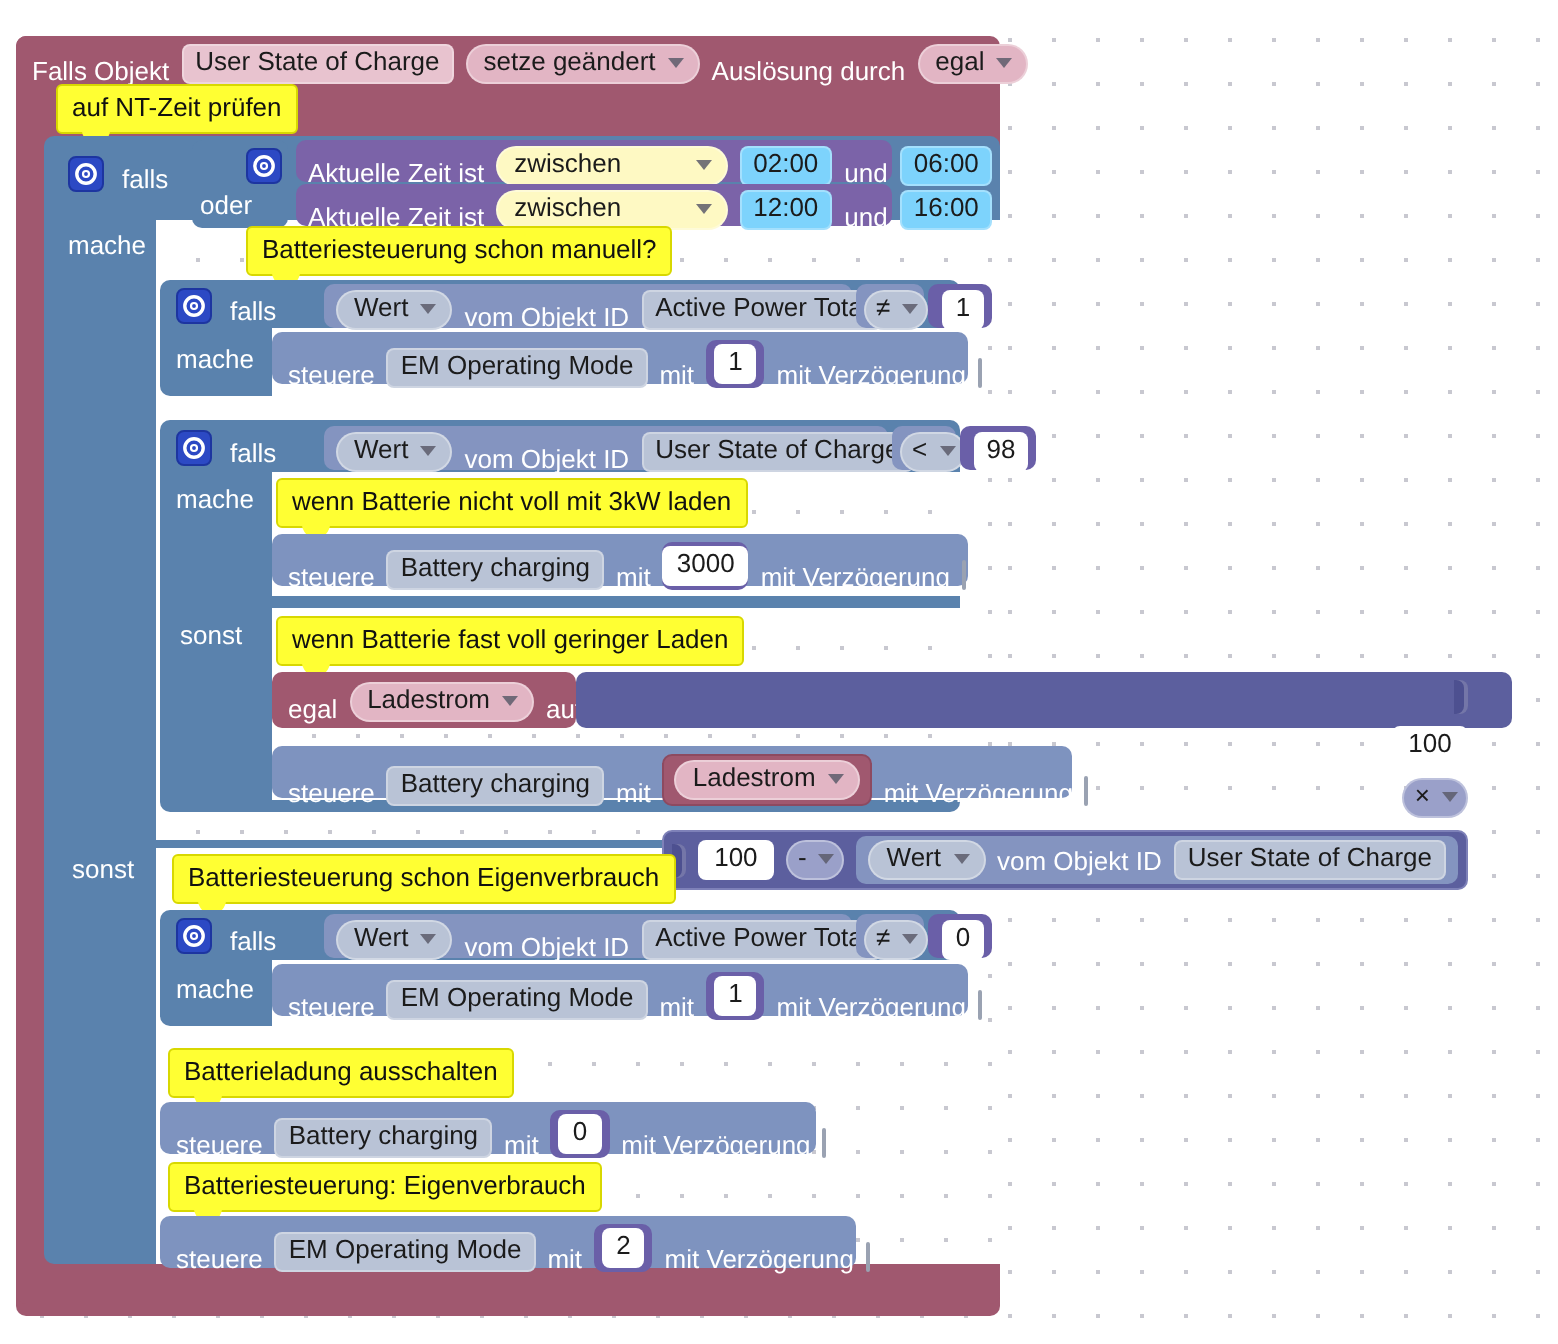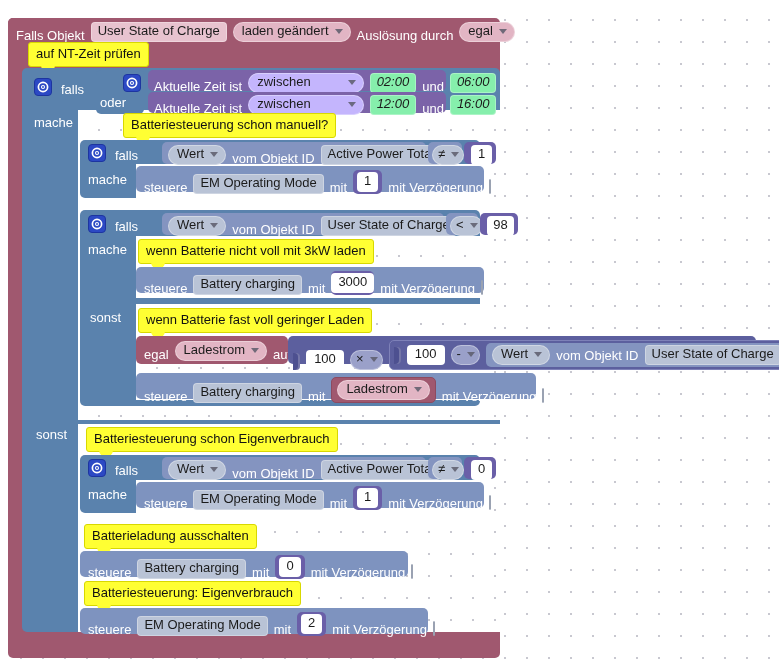--- a/index.html
+++ b/index.html
@@ -109,7 +109,7 @@
     <span class="lbl">Falls Objekt</span>
     <span class="pill rose">User State of Charge</span>
     <span class="dd rose">
-      <span>laden geändert</span>
+      <span>setze geändert</span>
       <i class="caret"></i>
     </span>
     <span class="lbl">Auslösung durch</span>

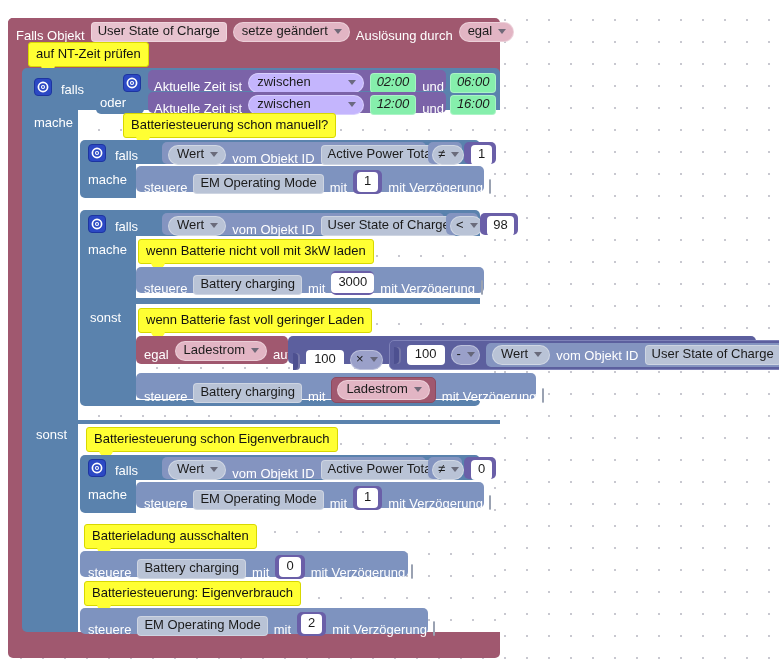--- a/index.html
+++ b/index.html
@@ -33,7 +33,7 @@
     border: 1px solid rgba(255,255,255,0.35);
   }
   .dd.rose { background: #e2b5c4; }
-  .dd.violet { background: #c4b5fd; gap: 36px; }
+  .dd.violet { background: #fef9c3; gap: 36px; }
   .dd .caret {
     width: 0; height: 0; border-left: 4px solid transparent;
     border-right: 4px solid transparent; border-top: 5px solid #5c5c6b;

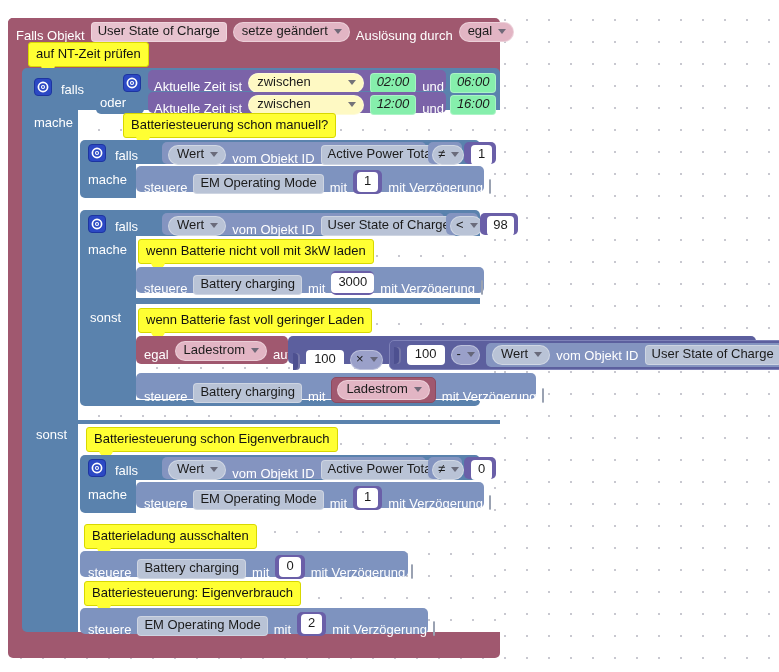--- a/index.html
+++ b/index.html
@@ -47,7 +47,7 @@
     font-size: 13px; line-height: 1.15; height: 20px;
     border: 1px solid rgba(255,255,255,0.3);
   }
-  .pill.violet { background: #86efac; font-style: italic; }
+  .pill.violet { background: #7dd3fc; }
   .pill.rose   { background: #e8c3cf; }
   
   .numfield {

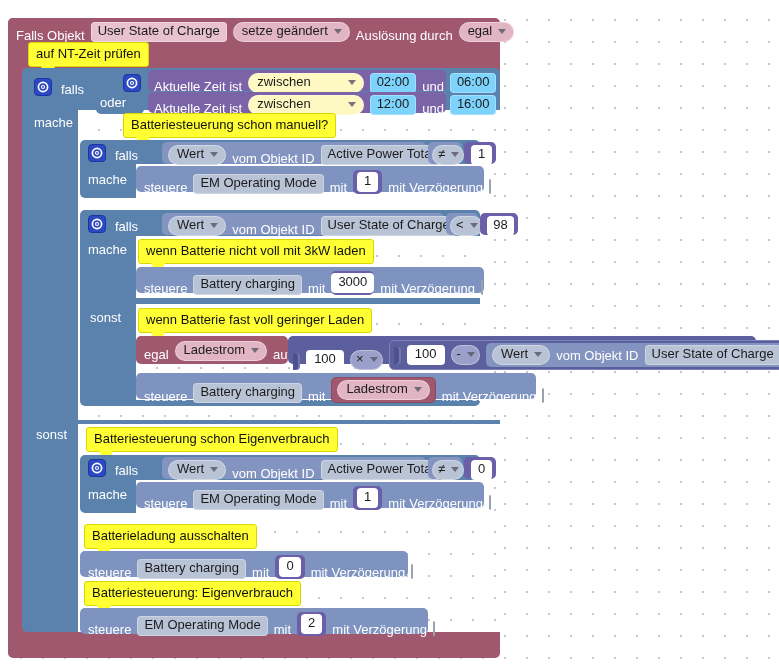--- a/index.html
+++ b/index.html
@@ -310,7 +310,7 @@
 </div>
 
 <div class="blk c-math" style="left:288px; top:336px; width:468px; height:28px;">
-  <div class="row" style="padding:4px 5px;">
+  <div class="row" style="padding:4px 22px;flex-direction:column;">
     <i class="plug" style="background:#4d5090;"></i>
     <span class="numfield" style="min-width:38px;">100</span>
     <span class="dd" style="background:#9aa0c9; padding:2px 4px 3px 5px;">

